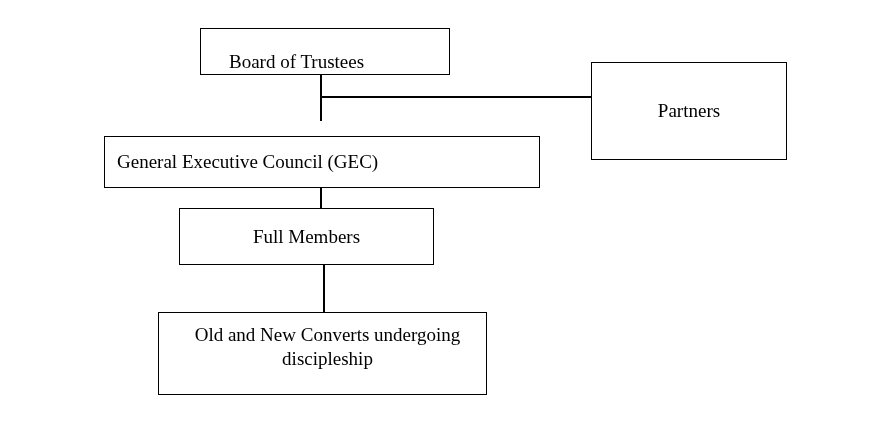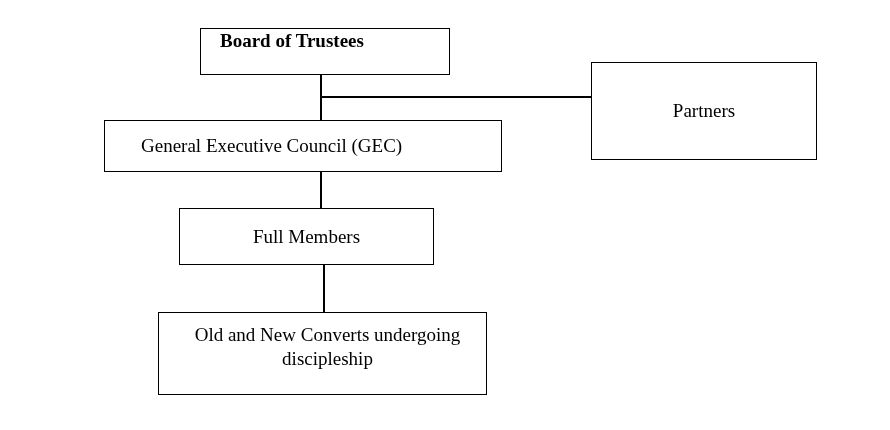--- a/index.html
+++ b/index.html
@@ -37,10 +37,9 @@
     top: 28px;
     width: 250px;
     height: 47px;
-    align-items: flex-start;
+    align-items: flex-end;
     justify-content: flex-start;
-    padding-left: 19px;
-    font-weight: bold;
+    padding-left: 28px;
   }
   
   #node-partners {

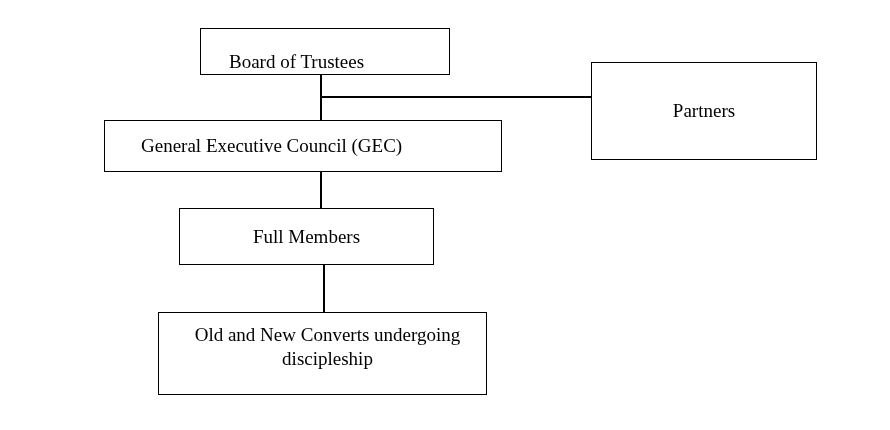--- a/index.html
+++ b/index.html
@@ -45,7 +45,7 @@
   #node-partners {
     left: 591px;
     top: 62px;
-    width: 226px;
+    width: 196px;
     height: 98px;
     align-items: center;
     justify-content: center;

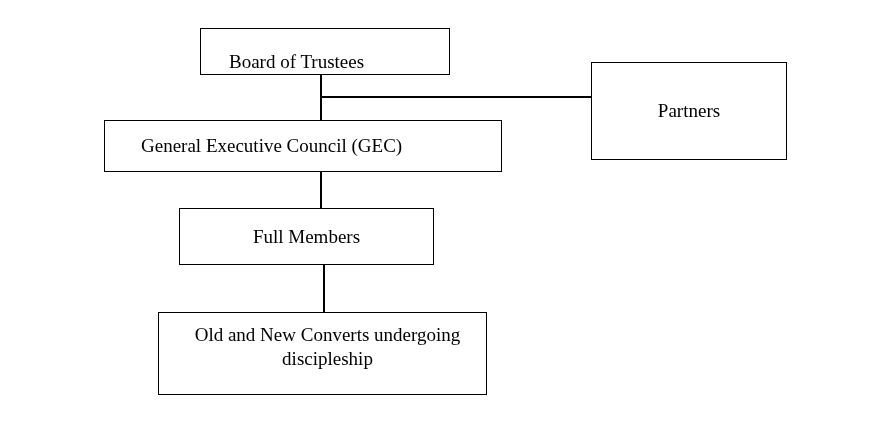--- a/index.html
+++ b/index.html
@@ -54,12 +54,12 @@
   
   #node-gec {
     left: 104px;
-    top: 120px;
-    width: 398px;
+    top: 136px;
+    width: 436px;
     height: 52px;
     align-items: center;
     justify-content: flex-start;
-    padding-left: 36px;
+    padding-left: 12px;
   }
   
   #node-full-members {

